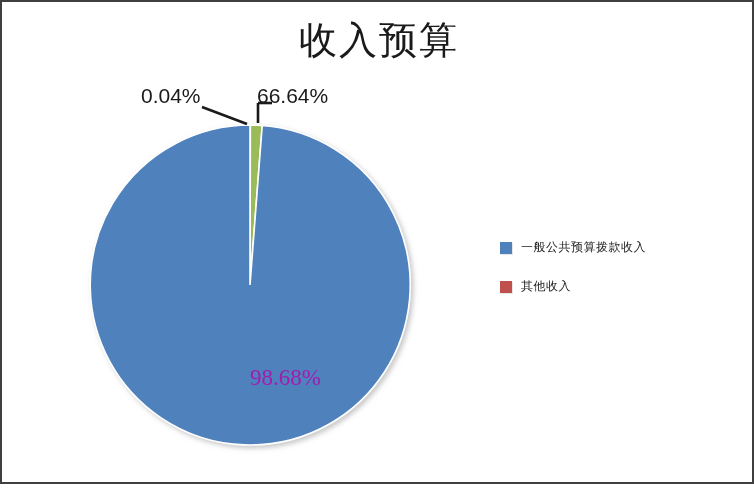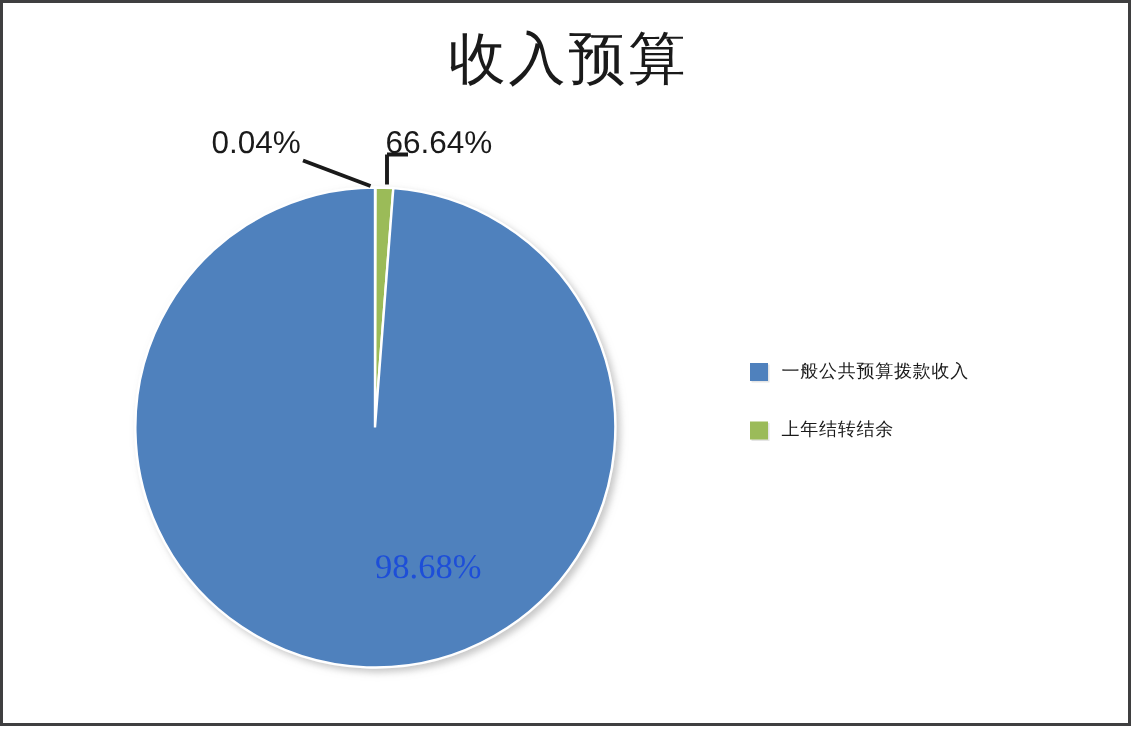--- a/index.html
+++ b/index.html
@@ -140,6 +140,10 @@
       <span class="legend-text">一般公共预算拨款收入</span>
     </div>
 
+    <div class="legend-row">
+      <span class="legend-swatch" style="background:#c0504d"></span>
+      <span class="legend-text">其他收入</span>
+    </div>
 
     <div class="legend-row">
       <span class="legend-swatch" style="background:#9bbb59"></span>

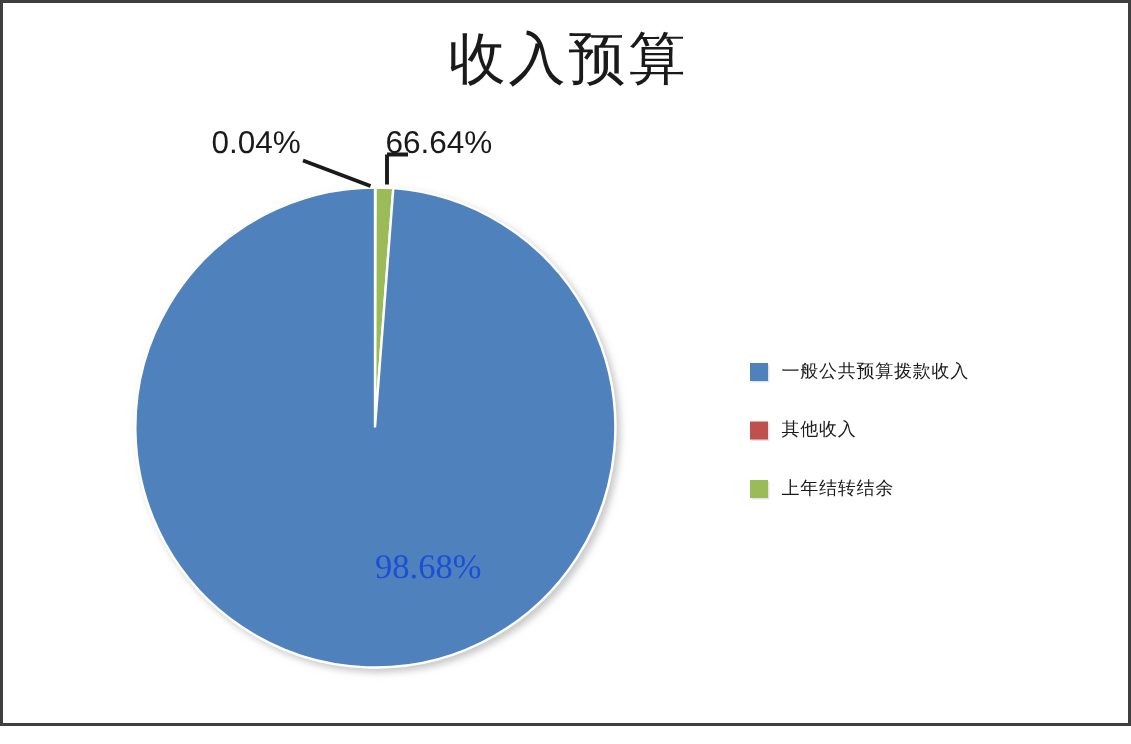--- a/index.html
+++ b/index.html
@@ -145,10 +145,6 @@
       <span class="legend-text">其他收入</span>
     </div>
 
-    <div class="legend-row">
-      <span class="legend-swatch" style="background:#9bbb59"></span>
-      <span class="legend-text">上年结转结余</span>
-    </div>
 
   </div>
 

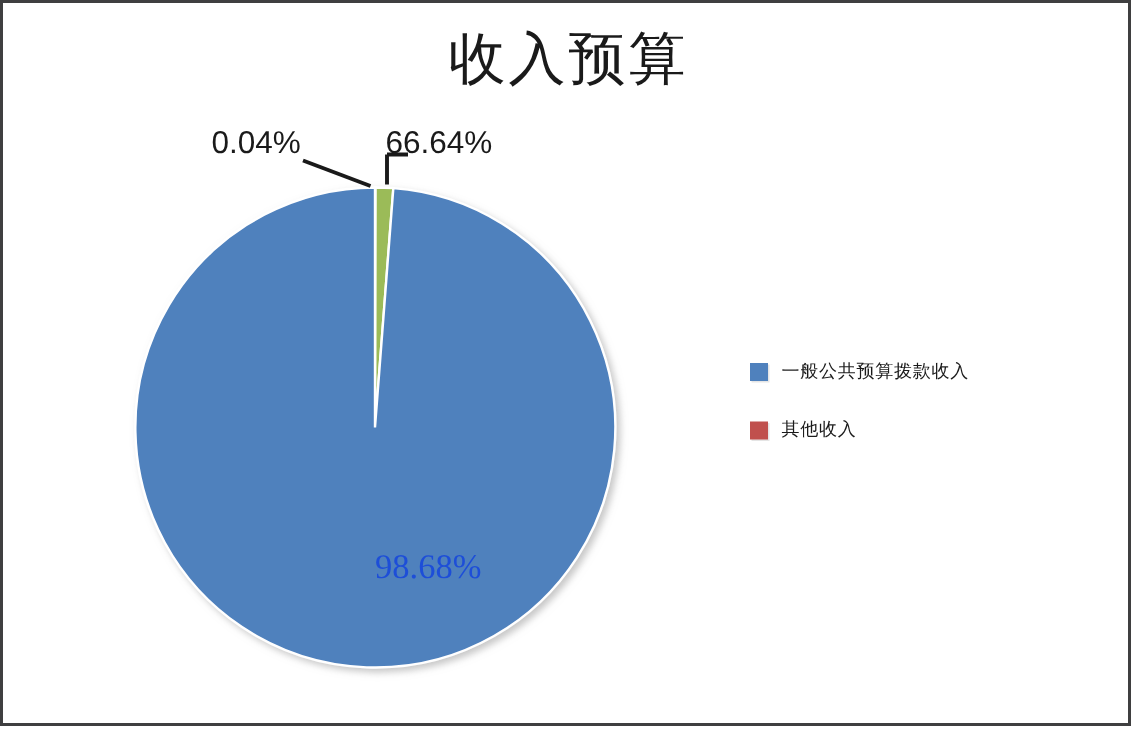--- a/index.html
+++ b/index.html
@@ -67,7 +67,7 @@
     top: 363px;
     font-family: "Liberation Serif", serif;
     font-size: 23px;
-    color: #1d4ed8;
+    color: #a21caf;
     white-space: nowrap;
   }
   #legend {

